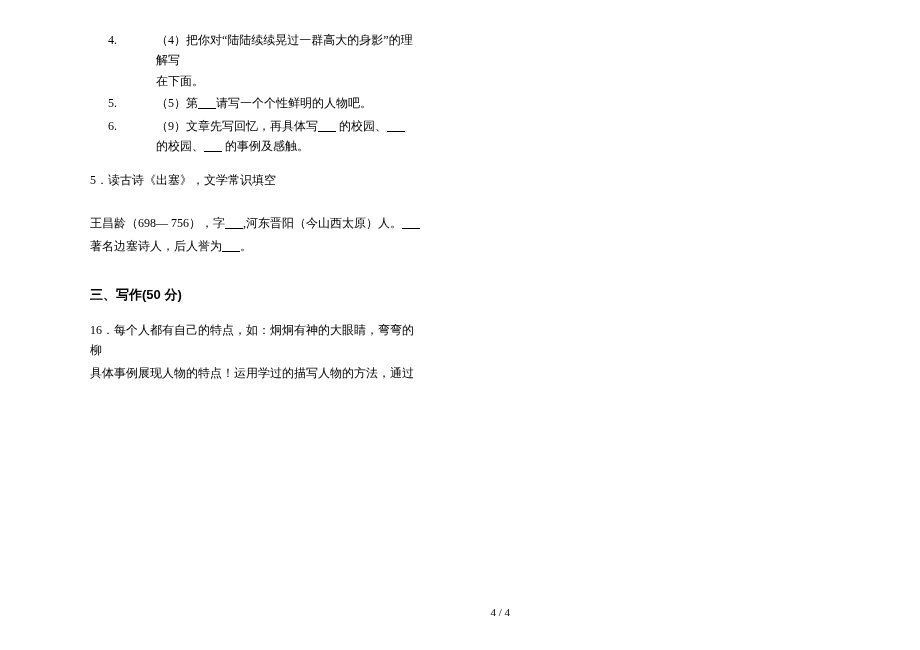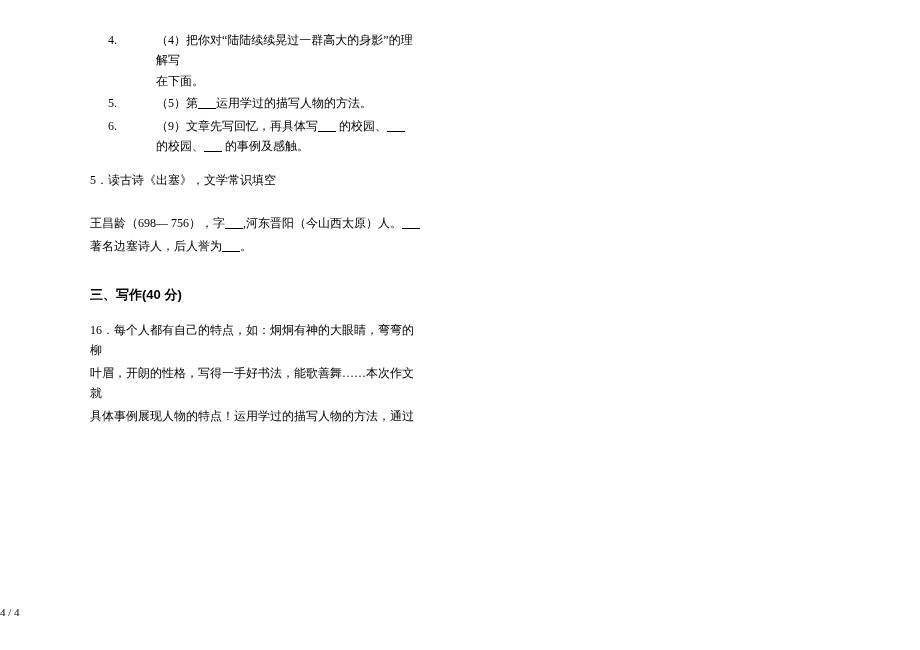--- a/index.html
+++ b/index.html
@@ -85,7 +85,7 @@
   <div class="list-item">
     <div class="list-num">5.</div>
     <div class="list-body indent-body">
-      <span>（5）第</span><span class="blank">      </span><span>运用学过的描写人物的方法。</span>
+      <span>（5）第</span><span class="blank">      </span><span>请写一个个性鲜明的人物吧。</span>
     </div>
   </div>
 

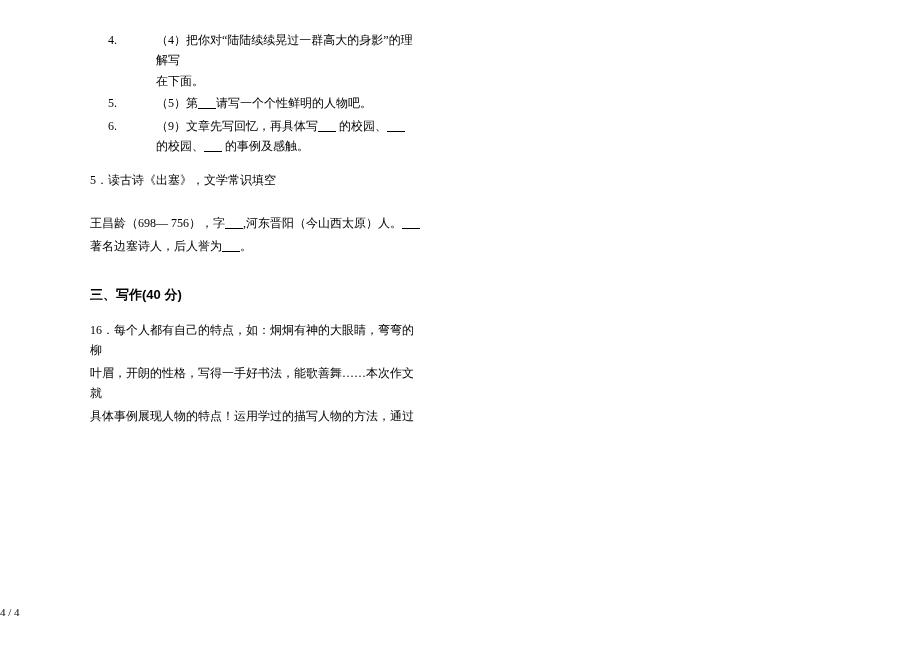--- a/index.html
+++ b/index.html
@@ -107,7 +107,7 @@
     </div>
   </div>
 
-  <div class="section-heading">三、写作(40 分)</div>
+  <div class="section-heading">三、写作(50 分)</div>
 
   <div>
     <div class="q15-body">16．每个人都有自己的特点，如：炯炯有神的大眼睛，弯弯的柳</div>

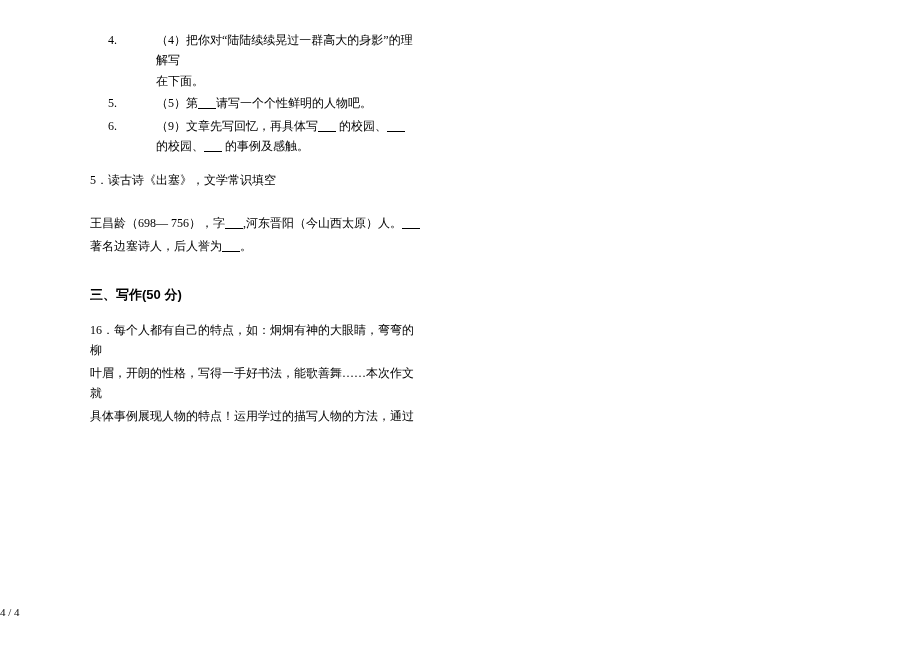--- a/index.html
+++ b/index.html
@@ -111,7 +111,6 @@
 
   <div>
     <div class="q15-body">16．每个人都有自己的特点，如：炯炯有神的大眼睛，弯弯的柳</div>
-    <div class="q15-body">叶眉，开朗的性格，写得一手好书法，能歌善舞……本次作文就</div>
     <div class="q15-body">具体事例展现人物的特点！运用学过的描写人物的方法，通过</div>
   </div>
 

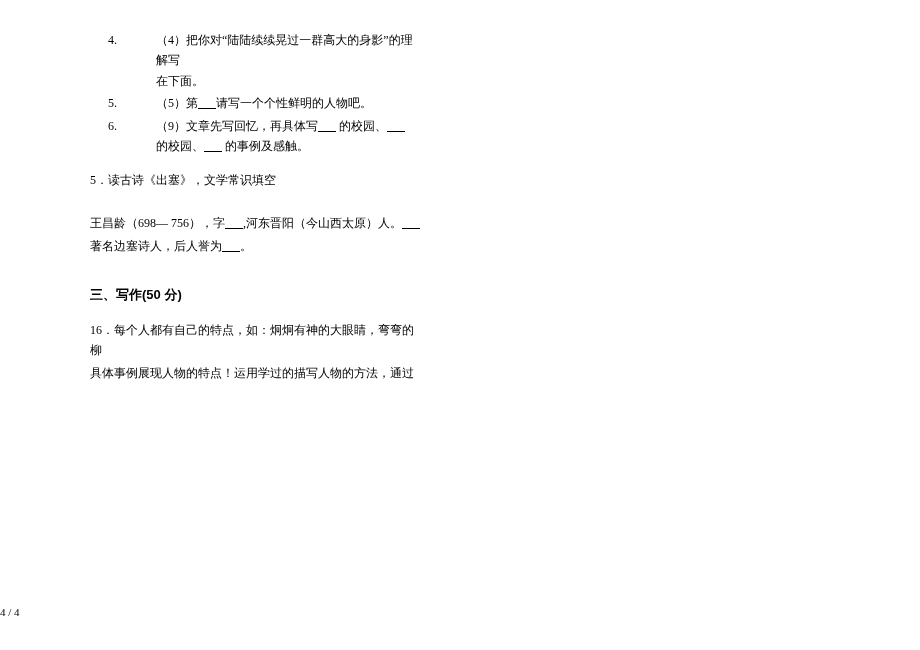--- a/index.html
+++ b/index.html
@@ -61,7 +61,7 @@
       bottom: 28px;
       left: 0;
       width: 510px;
-      text-align: left;
+      text-align: right;
       font-size: 11px;
     }
     .blank {

